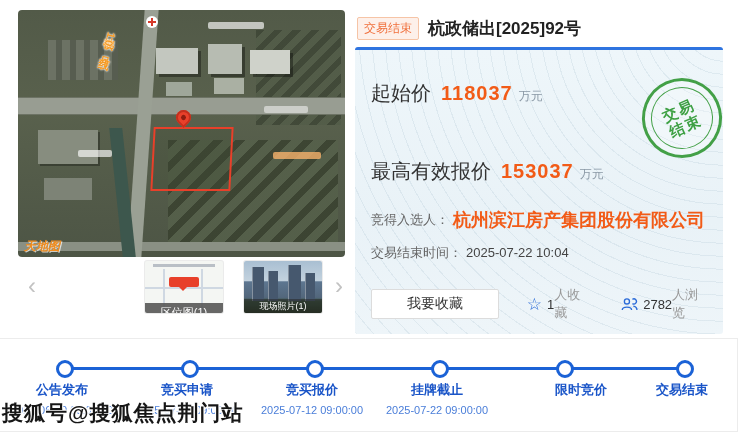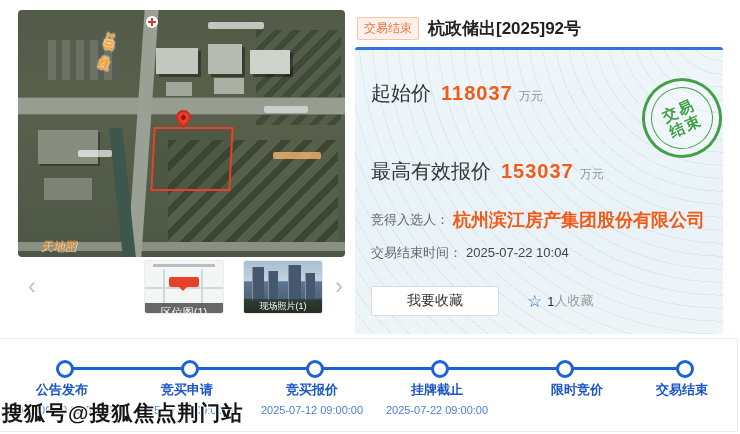--- a/index.html
+++ b/index.html
@@ -35,7 +35,7 @@
   .map .l2{left:246px;top:96px;width:44px;background:rgba(255,255,255,.5);}
   .map .l3{left:255px;top:142px;width:48px;background:rgba(246,178,107,.8);}
   .map .l4{left:60px;top:140px;width:34px;}
-  .map .tianditu{position:absolute;left:22px;top:228px;color:#f08c1e;font-size:12px;font-weight:normal;font-style:italic;text-shadow:1px 1px 0 rgba(255,255,255,.7);}
+  .map .tianditu{position:absolute;left:6px;top:228px;color:#f08c1e;font-size:12px;font-weight:bold;font-style:italic;text-shadow:1px 1px 0 rgba(255,255,255,.7);}
 
   
   .gallery{position:absolute;left:18px;top:260px;width:327px;height:64px;}

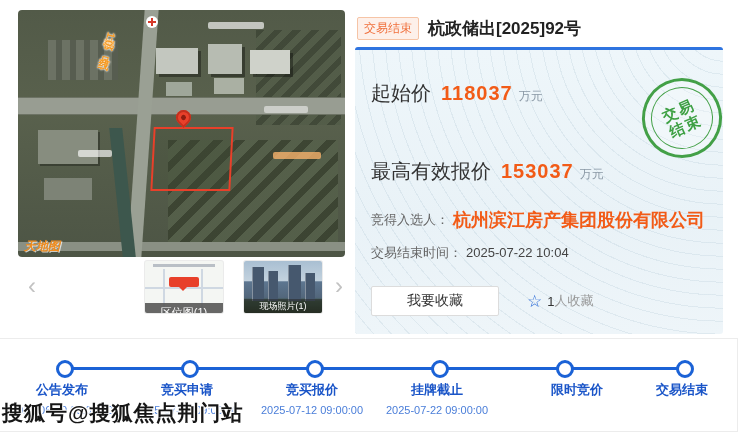--- a/index.html
+++ b/index.html
@@ -202,6 +202,16 @@
         <span class="num">1</span>
         <span>人收藏</span>
       </div>
+      <div class="stat">
+        <svg class="ppl" viewBox="0 0 20 16" fill="none" stroke="#2b6bd8" stroke-width="1.6">
+          <circle cx="7" cy="5" r="3"></circle>
+            <path d="M1.5 15 C1.5 10.5 12.5 10.5 12.5 15"></path>
+          <path d="M13.5 2.5 a3 3 0 1 1 0 5"></path>
+            <path d="M14.5 10.5 C18 11 18.8 13 18.8 15"></path>
+        </svg>
+        <span class="num">2782</span>
+        <span>人浏览</span>
+      </div>
     </div>
   </div>
 

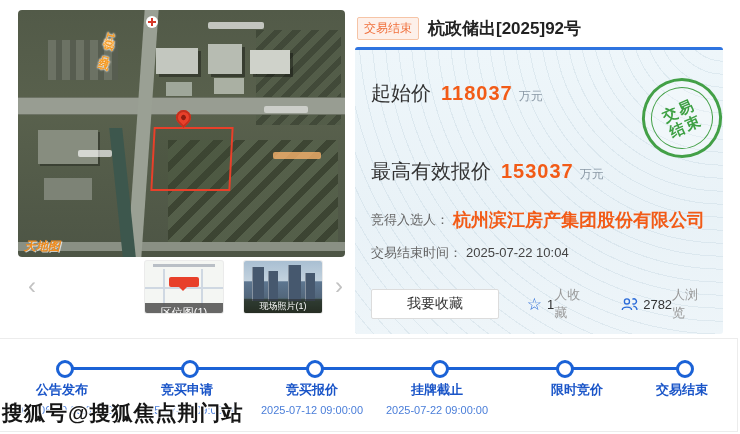--- a/index.html
+++ b/index.html
@@ -102,7 +102,7 @@
   .t-step .t-lab{font-size:13px;font-weight:bold;color:#1a55c8;}
   .t-step .t-date{margin-top:5px;font-size:11px;color:#4a7ed9;}
   .n0{left:56px;} .n1{left:181px;} .n2{left:306px;} .n3{left:431px;} .n4{left:556px;} .n5{left:676px;}
-  .s0{left:-3px;} .s1{left:122px;} .s2{left:247px;} .s3{left:372px;} .s4{left:512px;} .s5{left:617px;}
+  .s0{left:-3px;} .s1{left:122px;} .s2{left:247px;} .s3{left:372px;} .s4{left:477px;text-align:right;} .s5{left:617px;}
 
   
   .watermark{position:absolute;left:2px;top:399px;font-size:21px;font-weight:900;color:#161616;letter-spacing:1px;z-index:9;

